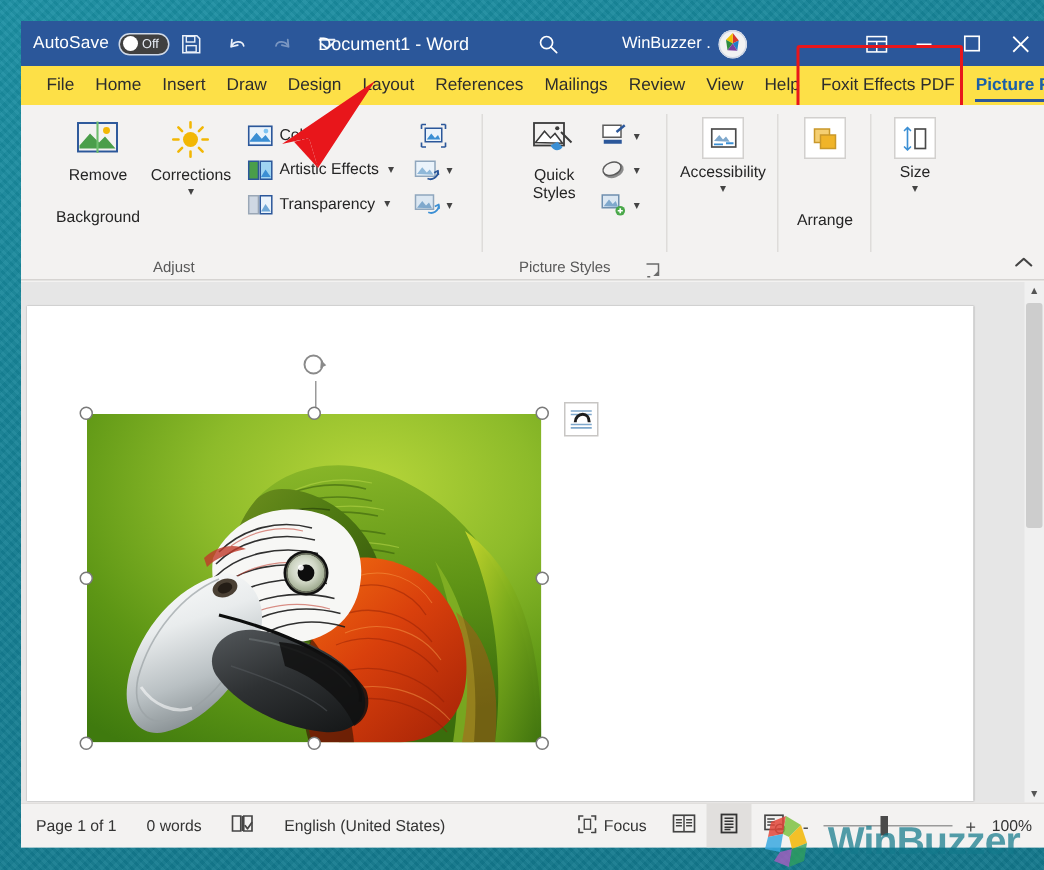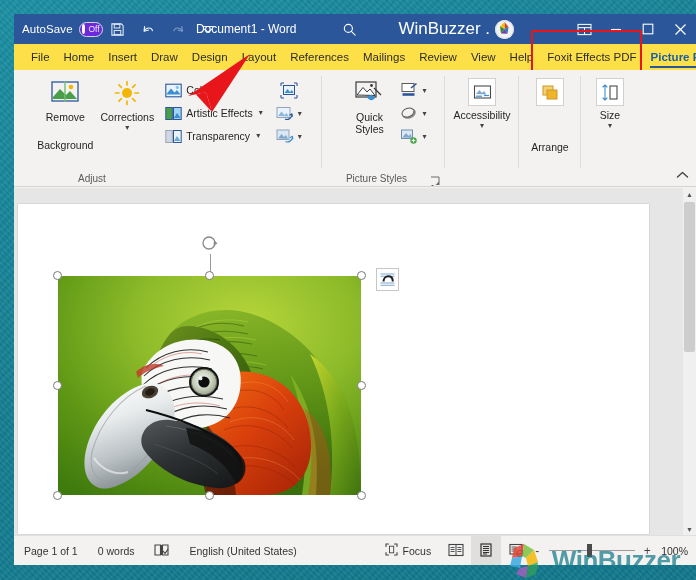--- a/index.html
+++ b/index.html
@@ -30,8 +30,8 @@
   .tb-left{display:flex;align-items:center;gap:0px;padding-left:8px;}
   .autosave-label{font-size:11.5px;letter-spacing:.1px;margin-right:6px;}
   .toggle{
-    width:24px;height:15px;border-radius:8px;border:1px solid #cfd9e8;
-    background:#6d28d9;display:flex;align-items:center;padding:0 2px;box-sizing:border-box;
+    width:34px;height:15px;border-radius:8px;border:1px solid #cfd9e8;
+    background:#404040;display:flex;align-items:center;padding:0 2px;box-sizing:border-box;
   }
   .toggle .knob{width:10px;height:10px;border-radius:50%;background:#fff;}
   .toggle .state{font-size:8.5px;margin-left:3px;color:#e7ecf5;}

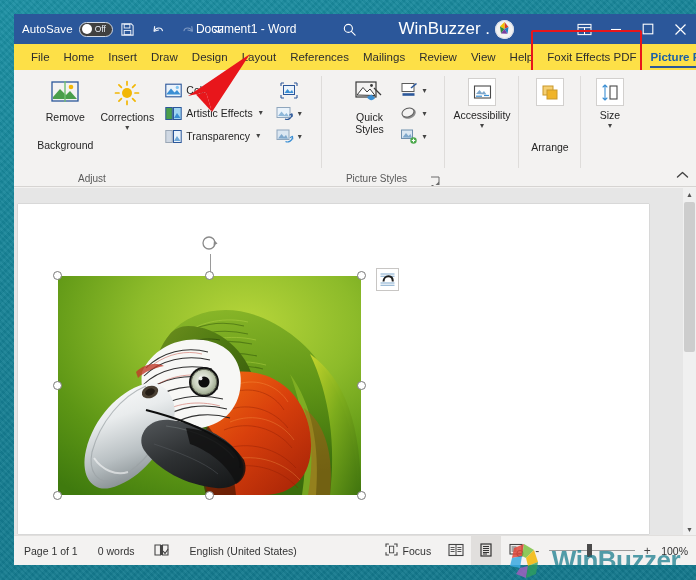--- a/index.html
+++ b/index.html
@@ -51,7 +51,7 @@
   .account{
     display:flex;align-items:center;gap:5px;margin-left:34px;pointer-events:auto;
   }
-  .account .name{font-size:17px;color:#fff;text-align:center;}
+  .account .name{font-size:11px;color:#fff;text-align:center;}
   .avatar{width:19px;height:19px;border-radius:50%;overflow:hidden;position:relative;background:#d9e3f2;}
   .tb-right{margin-left:auto;display:flex;align-items:center;height:30px;}
   .wbtn{width:32px;height:30px;display:flex;align-items:center;justify-content:center;color:#fff;}

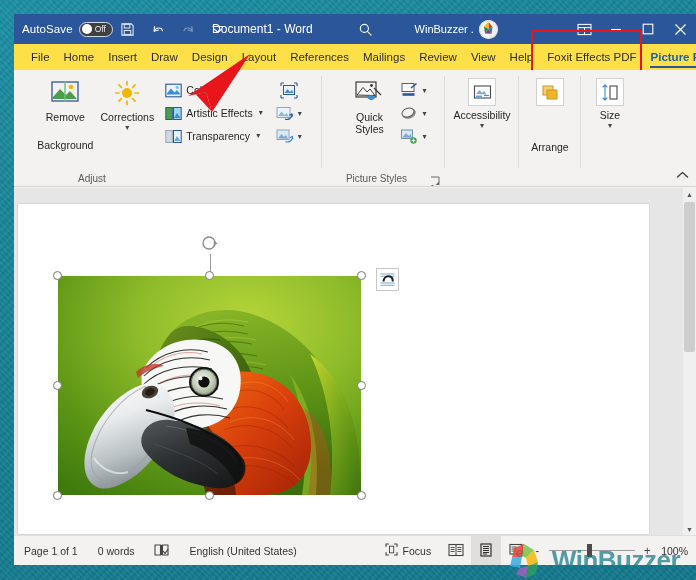--- a/index.html
+++ b/index.html
@@ -394,7 +394,7 @@
           </div>
         </div>
       </div>
-      <div class="glabel" style="text-align:left;padding-left:64px;">Adjust</div>
+      <div class="glabel" style="text-align:left;padding-left:88px;">Adjust</div>
       <div class="divider"></div>
     </div>
 

